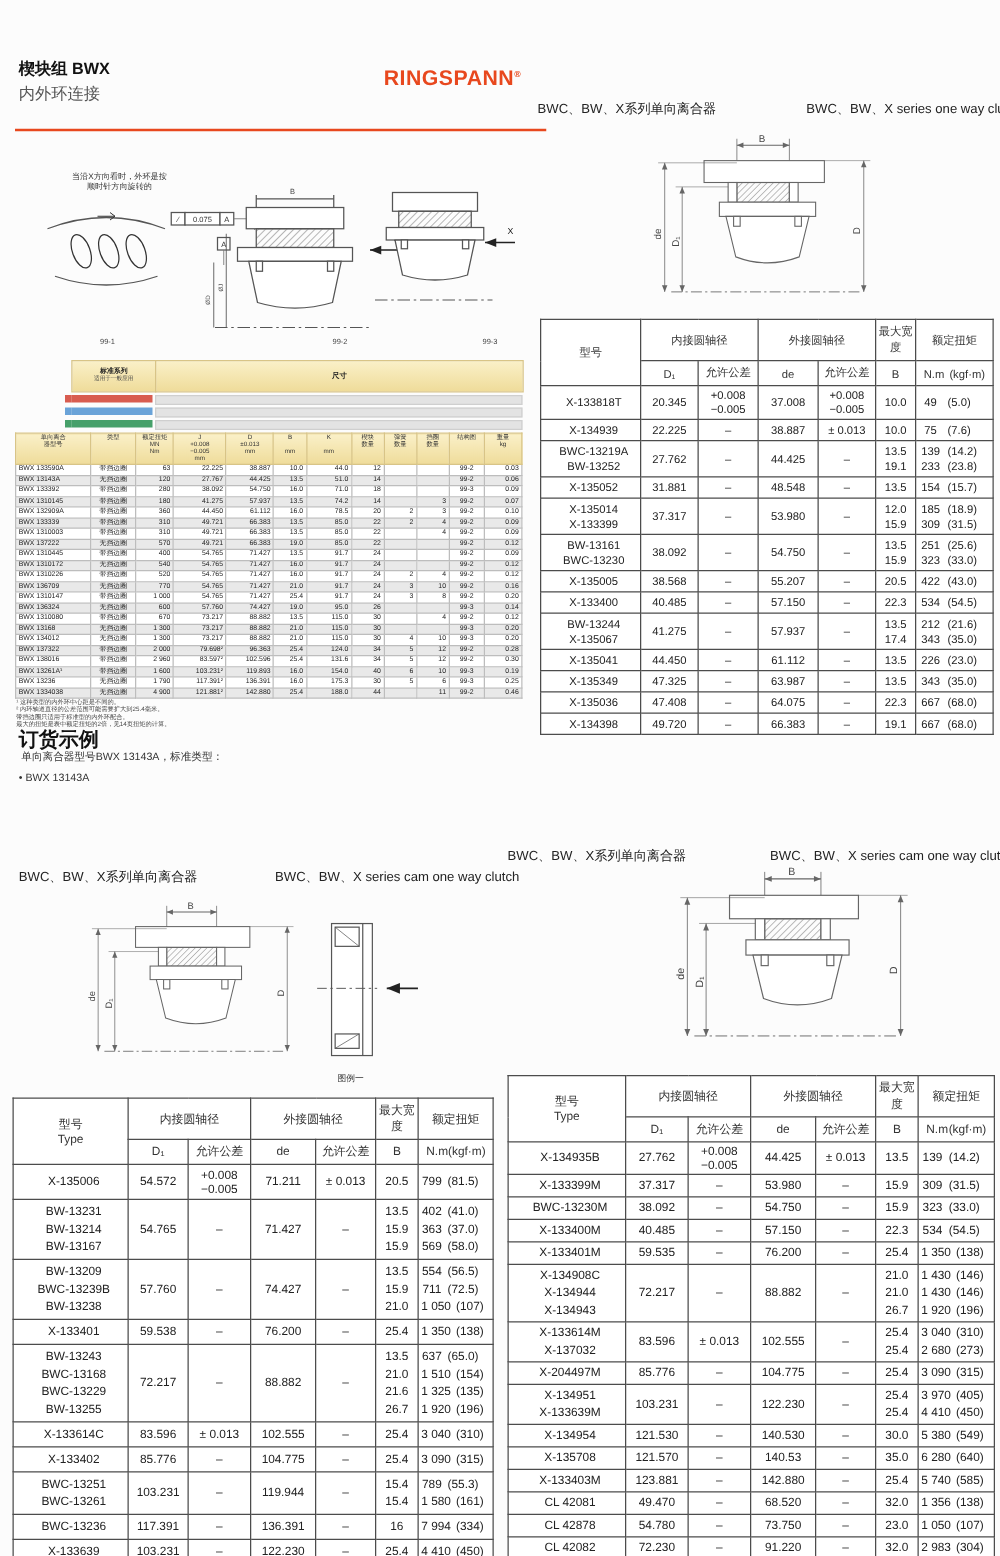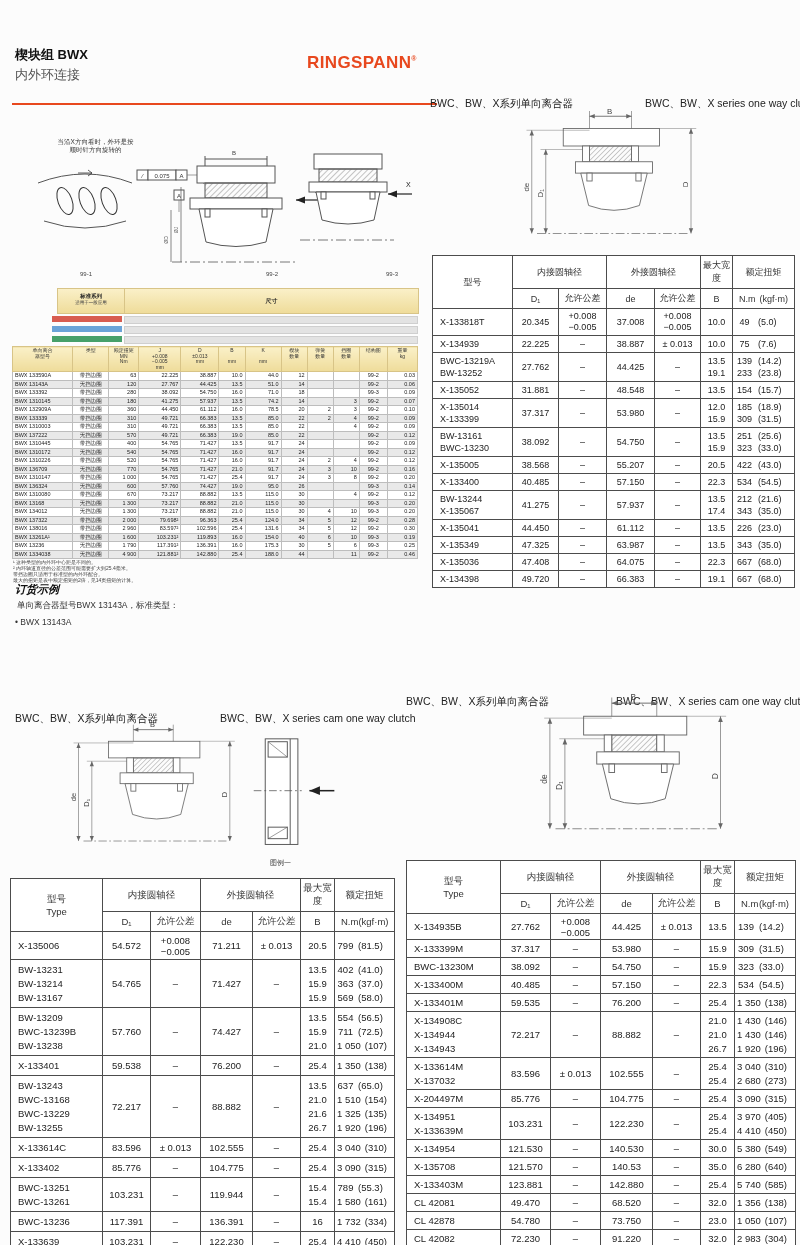--- a/index.html
+++ b/index.html
@@ -12,7 +12,7 @@
   .brand{font-size:17px;font-weight:800;color:#E8481E;letter-spacing:.4px;}
   .brand sup{font-size:7px;}
   .redline{height:2px;background:#E8481E;}
-  .sechead{font-size:10.5px;color:#222;white-space:nowrap;margin-top:17px;}
+  .sechead{font-size:10.5px;color:#222;white-space:nowrap;}
   .note{font-size:6.5px;line-height:8px;text-align:center;color:#333;}
   .figlab{font-size:6px;color:#444;}
   .caption{font-size:7px;color:#333;}

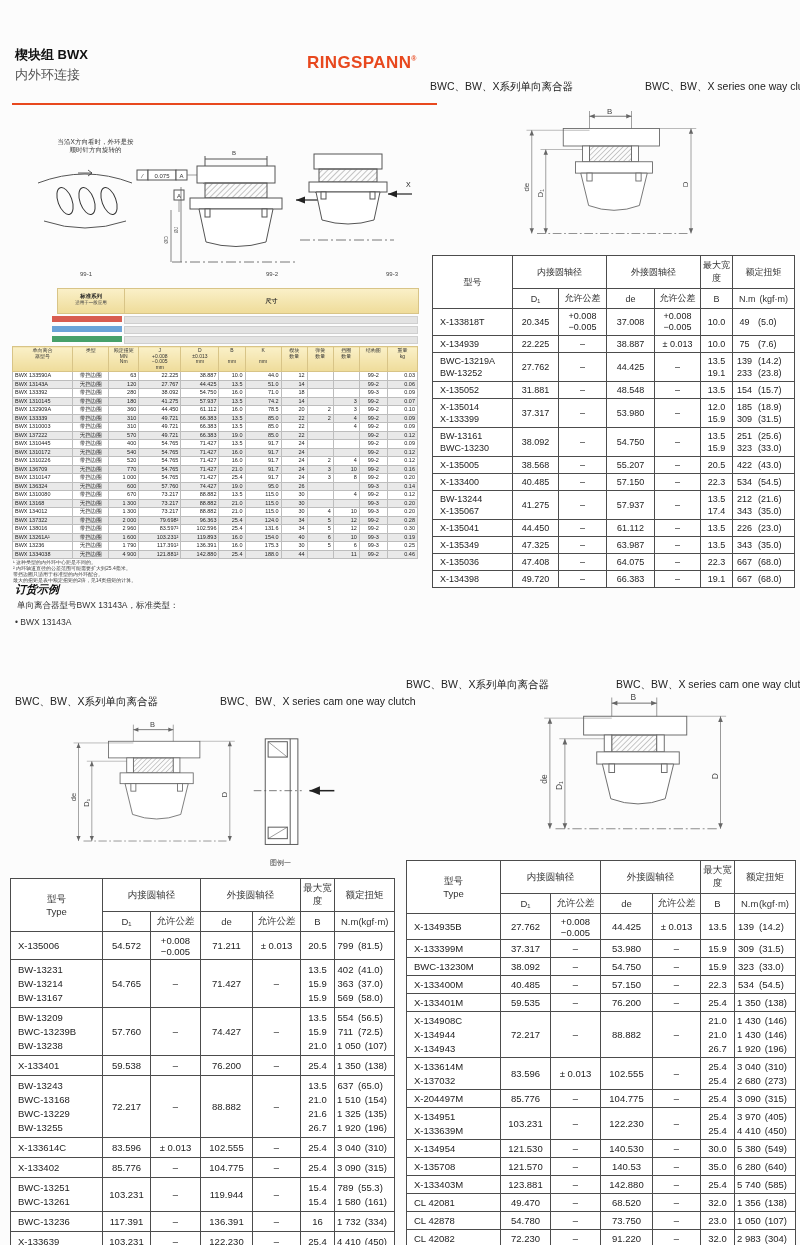--- a/index.html
+++ b/index.html
@@ -22,7 +22,7 @@
   table.clutch{border-width:1.5px;}
   table.clutch th{font-weight:normal;font-size:9.5px;color:#333;padding:3px 2px;text-align:center;}
   table.clutch td{font-size:9.5px;color:#222;vertical-align:middle;text-align:center;padding:2.5px 2px;}
-  table.clutch td.model{text-align:left;padding-left:7px;}
+  table.clutch td.model{text-align:center;padding-left:7px;}
   table.clutch .ln{line-height:14px;white-space:nowrap;}
   table.t-top th{font-size:9px;}
   table.t-top td{font-size:9px;padding:2px 2px;}

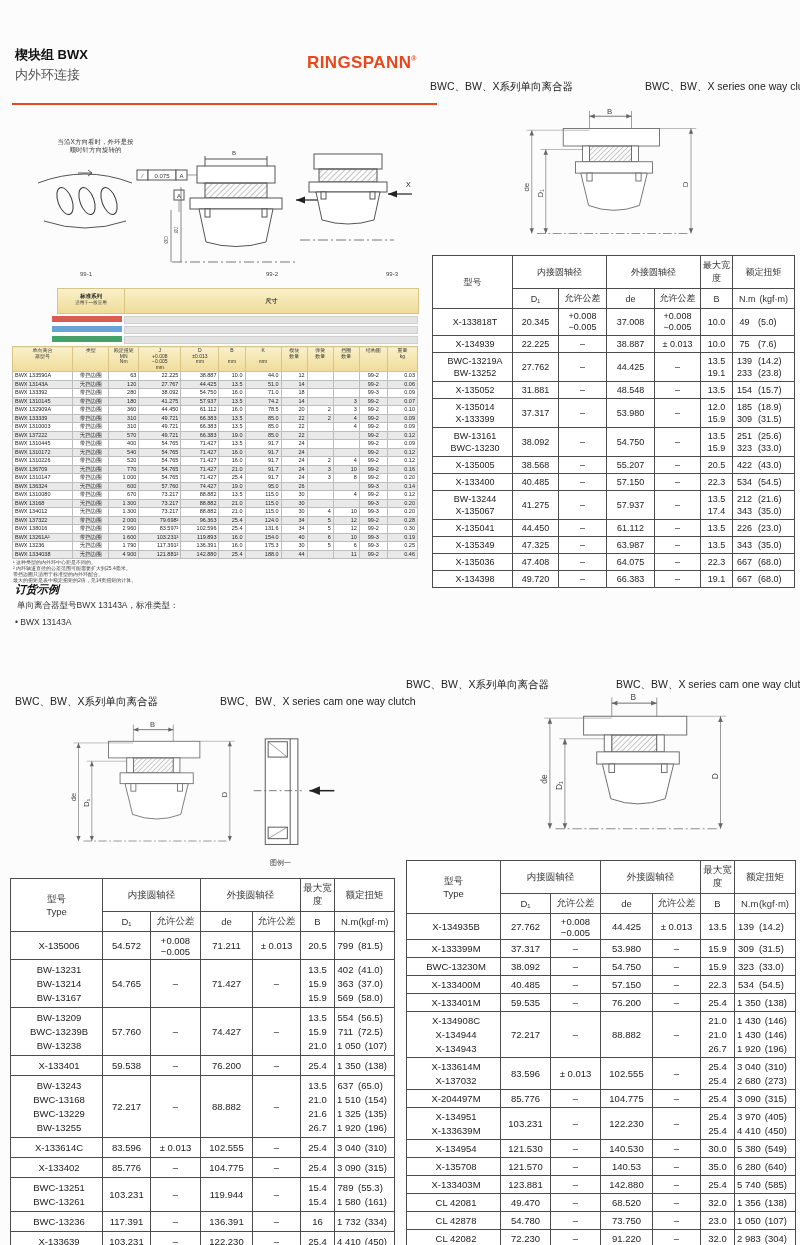--- a/index.html
+++ b/index.html
@@ -57,7 +57,7 @@
   .lbar{position:absolute;left:0;width:65px;height:6px;}
   .gbar{position:absolute;left:67px;width:292px;height:6px;background:#E3E3E3;border:0.5px solid #CFCFCF;}
   .vlab{position:absolute;top:-2px;font-size:4.5px;color:#555;writing-mode:vertical-rl;transform:rotate(180deg);height:56px;}
-  .oe-title{font-size:11px;font-weight:bold;color:#111;font-style:italic;}
+  .oe-title{font-size:16px;font-weight:bold;color:#111;}
   .oe-line{font-size:8.5px;color:#333;}
   svg text{font-family:"Liberation Sans",sans-serif;}
 </style>

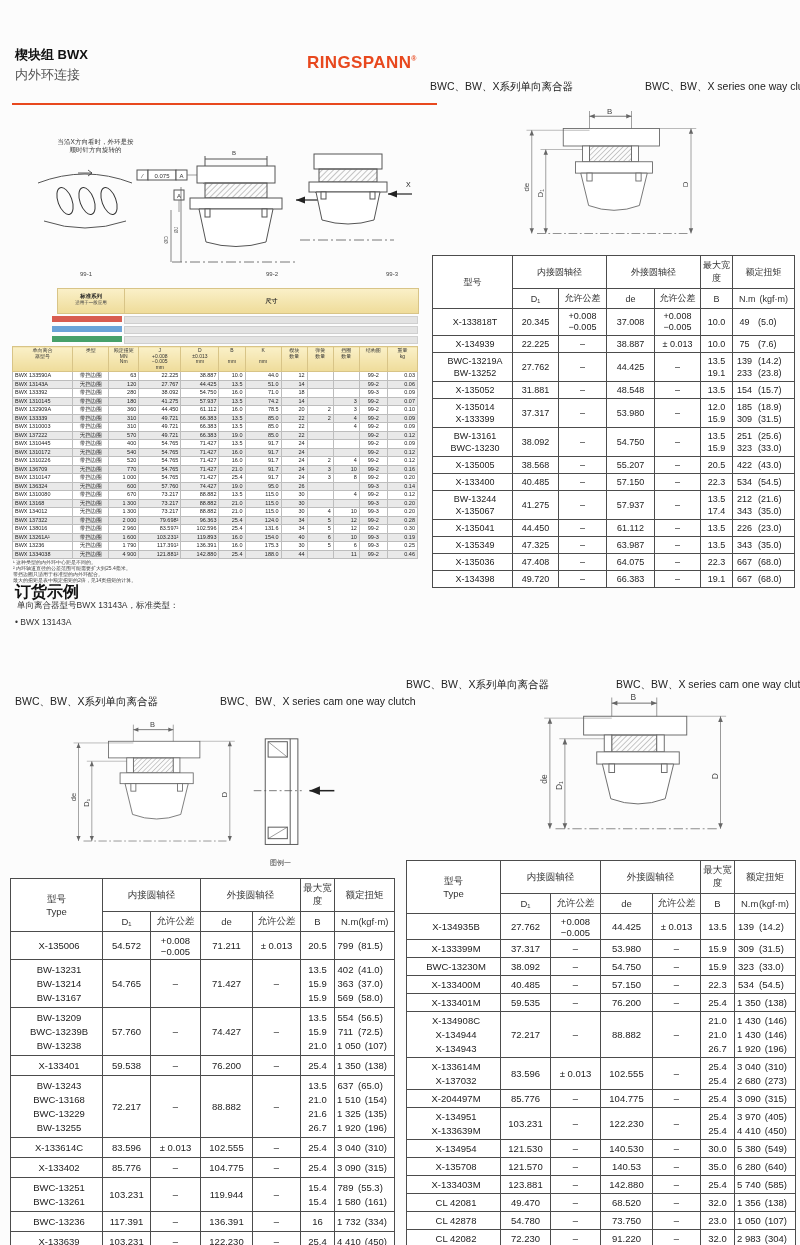--- a/index.html
+++ b/index.html
@@ -1222,7 +1222,7 @@
           </td>
       <td>
             <div class="ln nm">
-              <span>1 732</span>
+              <span>7 994</span>
               <span>(334)</span>
             </div>
           </td>

